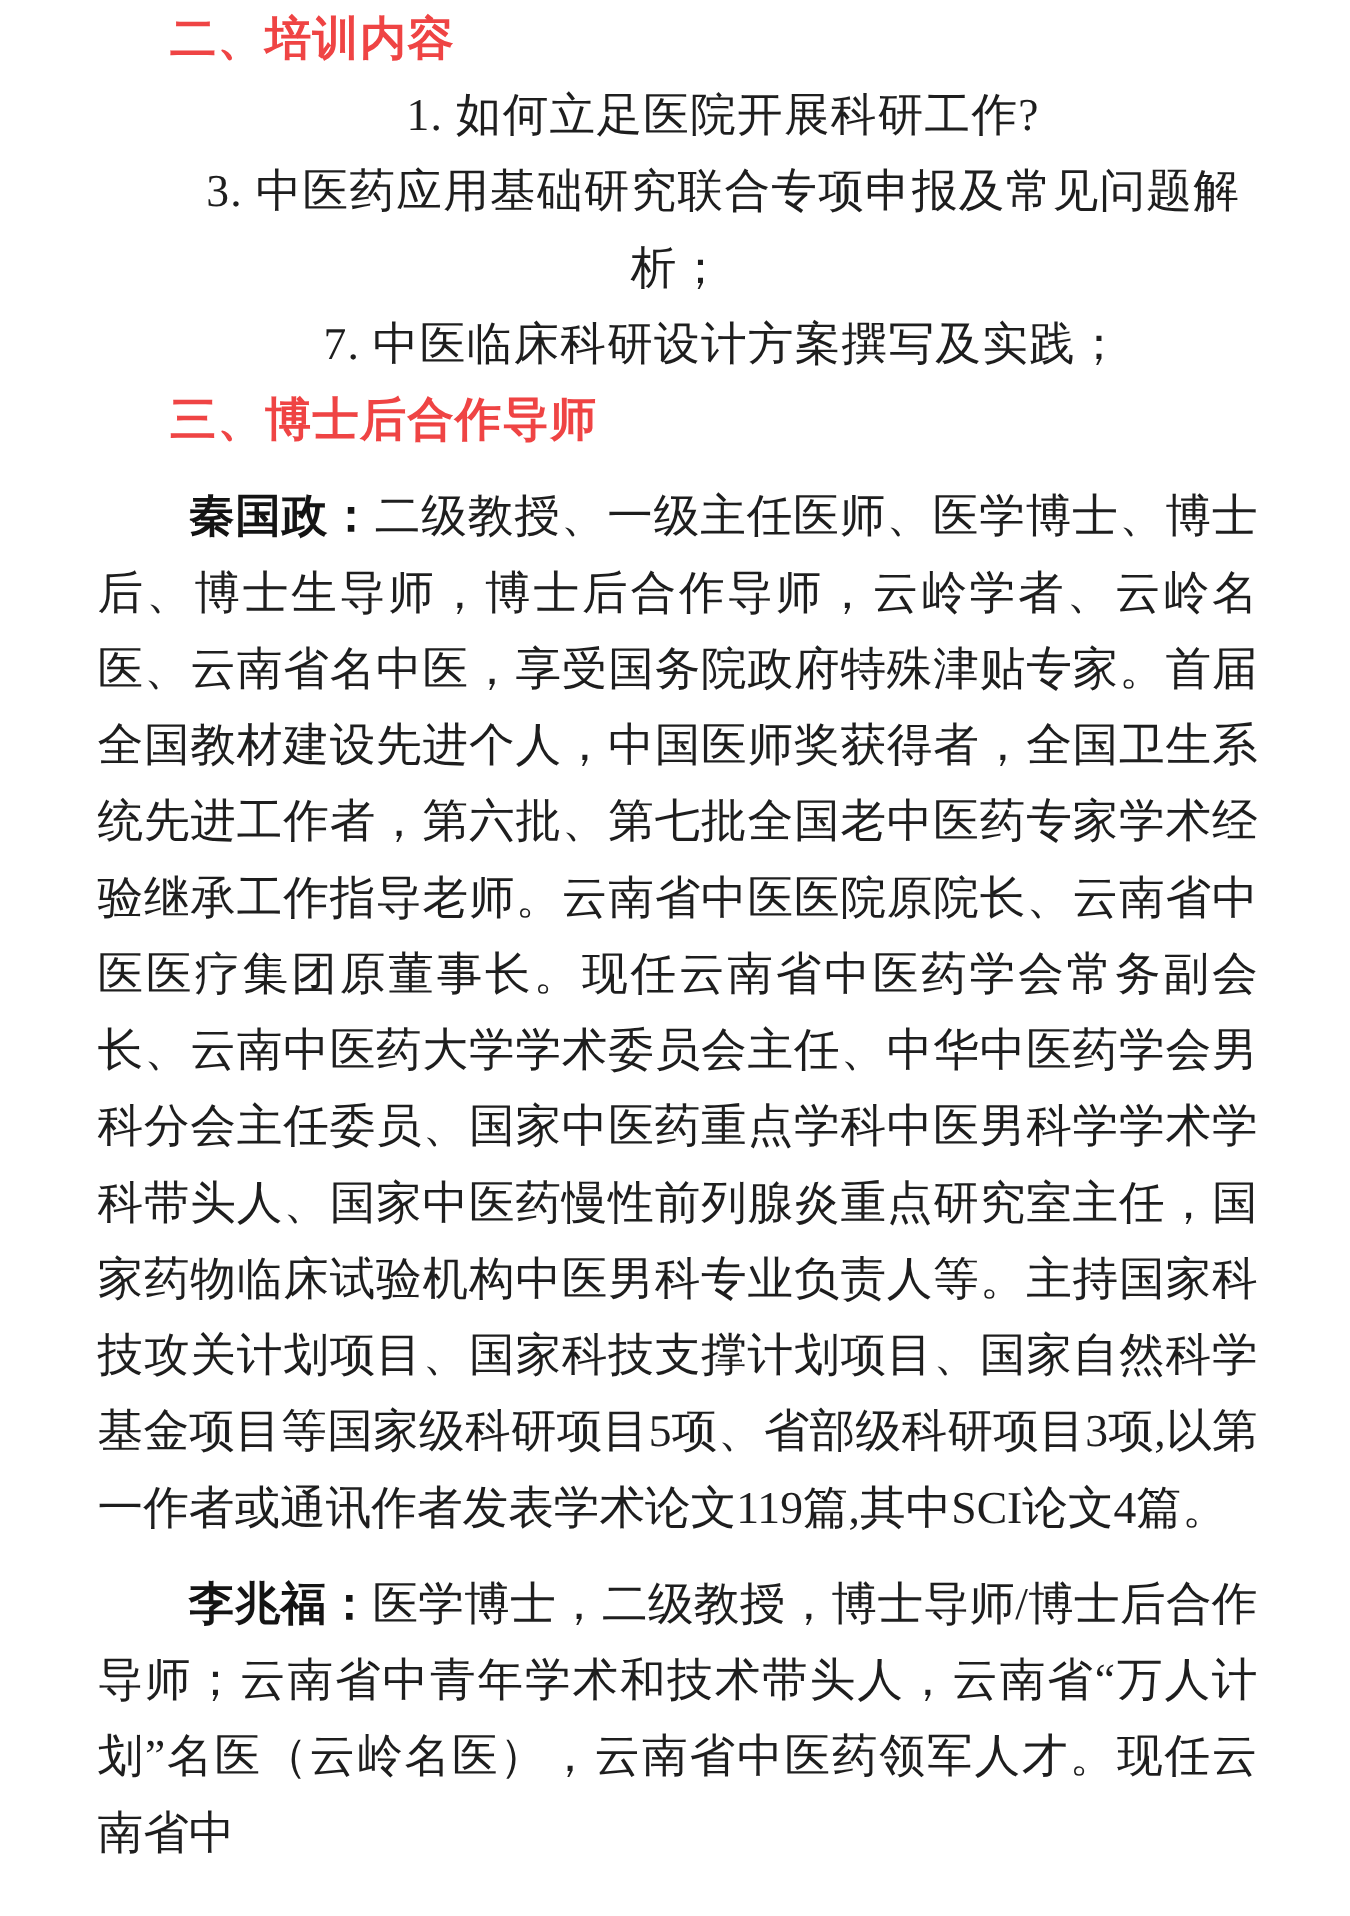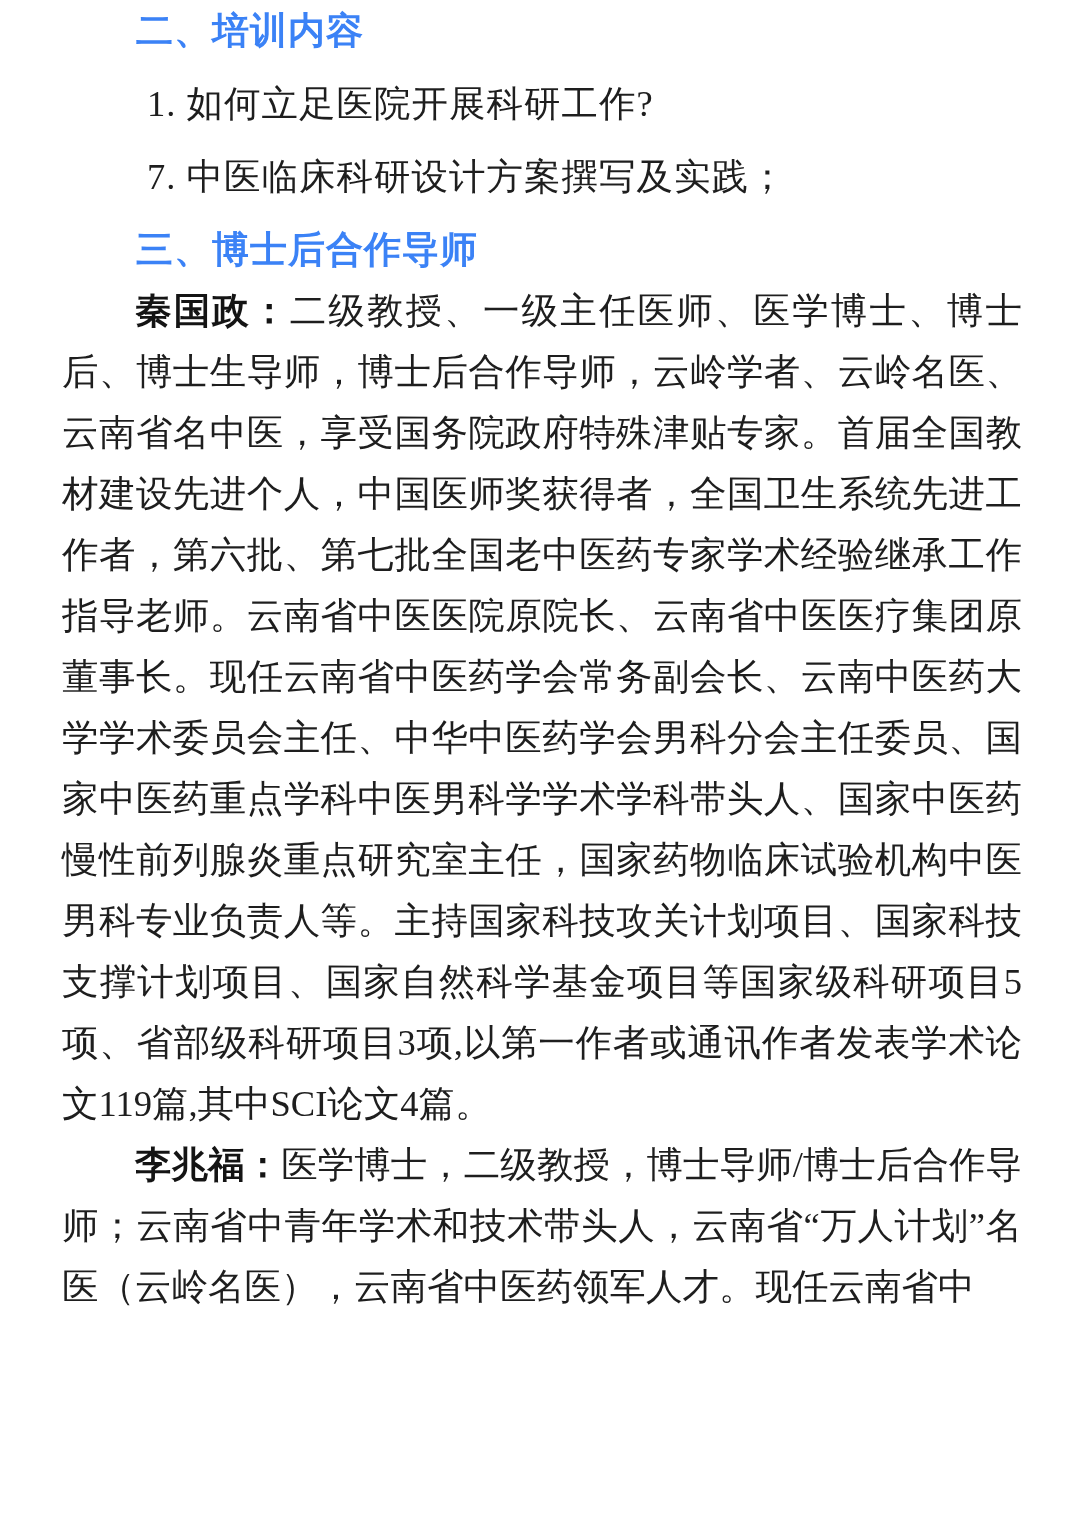--- a/index.html
+++ b/index.html
@@ -26,7 +26,7 @@
     font-family: "Liberation Sans", "DejaVu Sans", sans-serif;
     font-weight: 700;
     font-size: 37px;
-    color: #3b82f6;
+    color: #ef4444;
     text-indent: 2em;
     letter-spacing: 1px;
   }

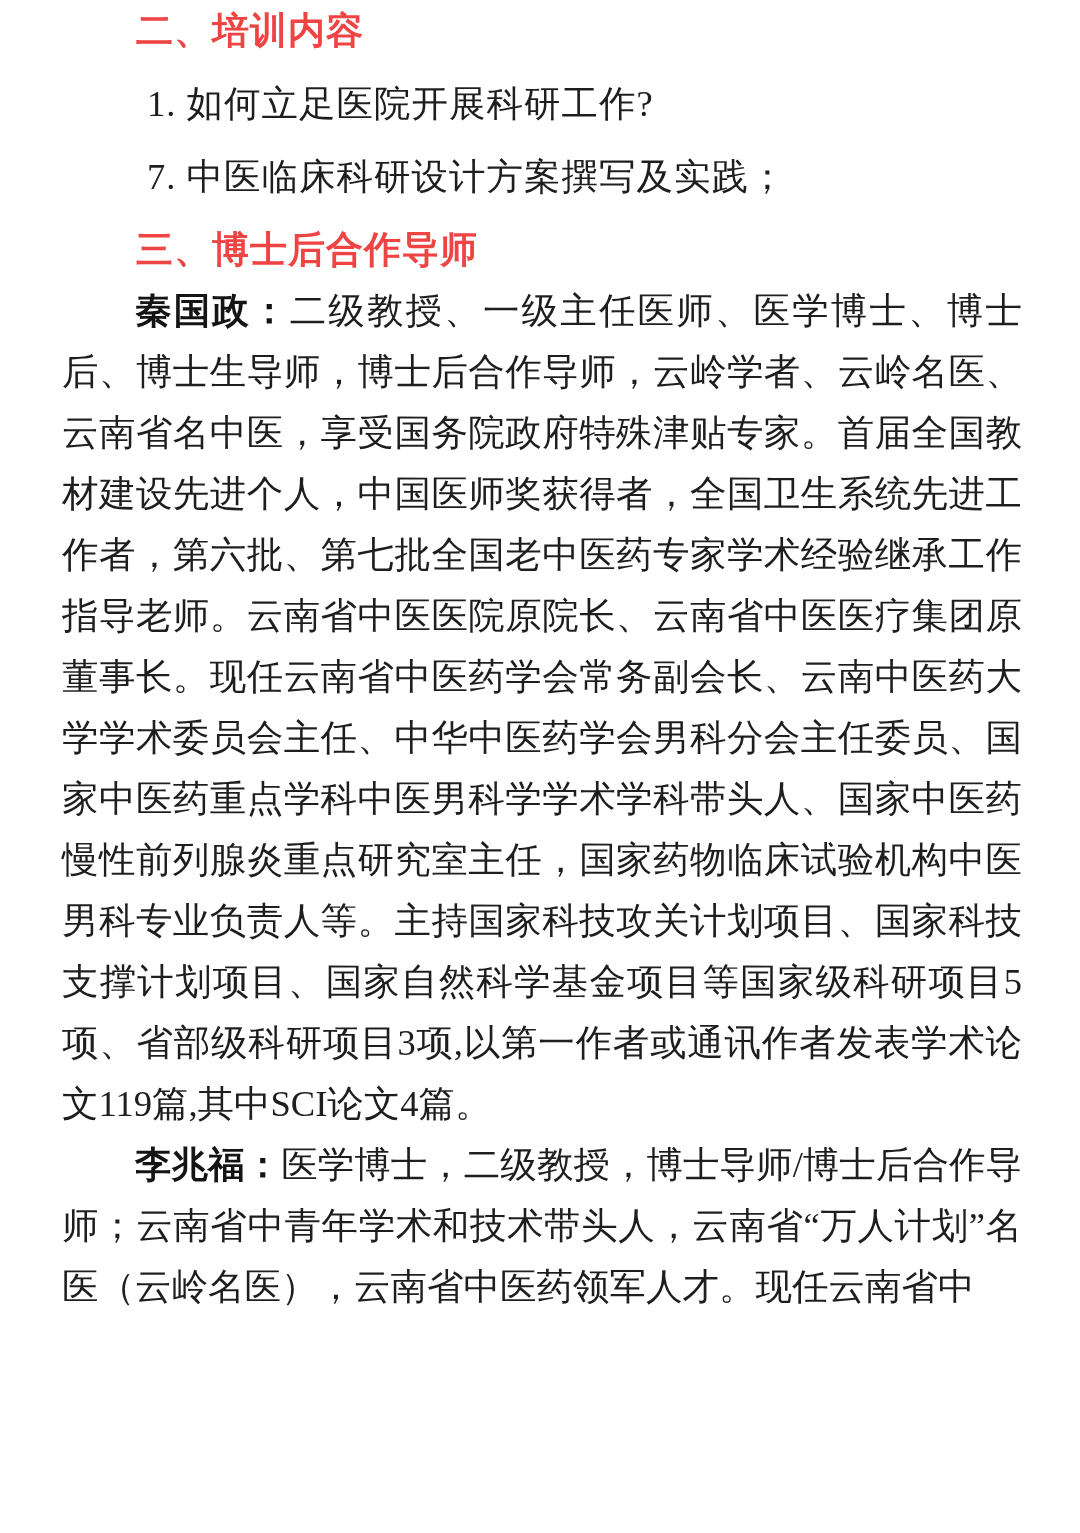--- a/index.html
+++ b/index.html
@@ -37,9 +37,9 @@
     text-justify: inter-character;
   }
   .list-item {
-    margin: 12px;
+    margin: 0;
     text-indent: 2em;
-    text-align: left;
+    text-align: center;
     letter-spacing: 1px;
   }
   .expert-name {

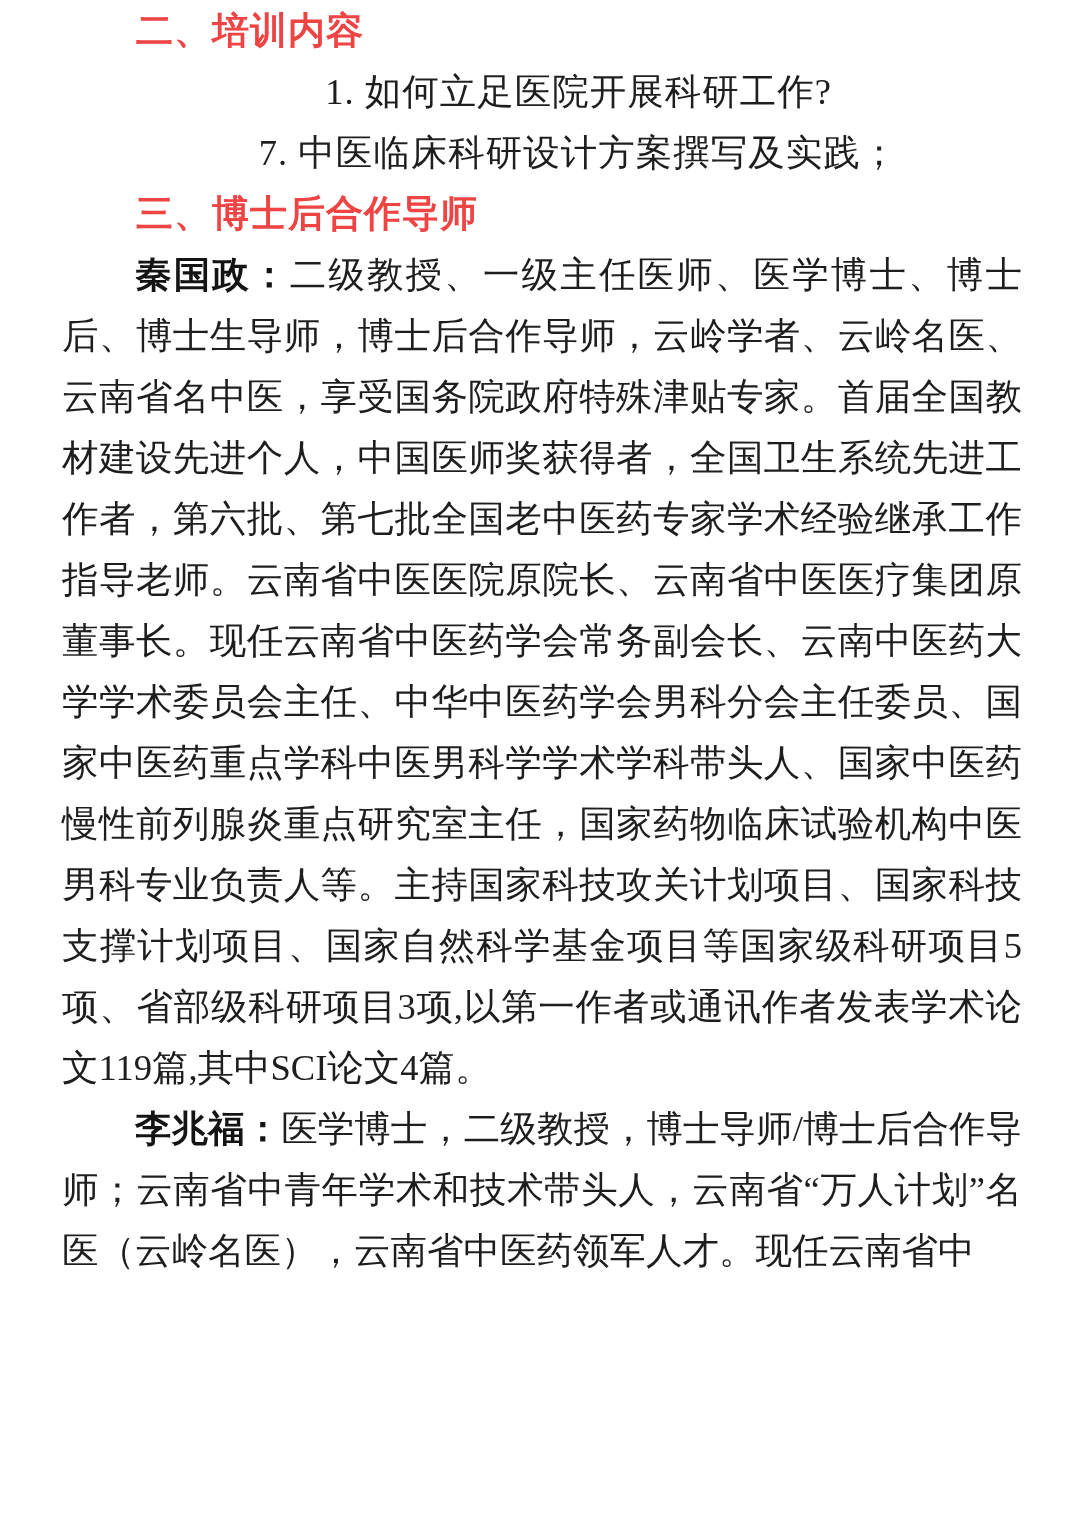--- a/index.html
+++ b/index.html
@@ -55,6 +55,7 @@
   <h2 class="heading">二、培训内容</h2>
 
   <p class="list-item">1. 如何立足医院开展科研工作?</p>
+  <p class="list-item">3. 中医药应用基础研究联合专项申报及常见问题解析；</p>
   <p class="list-item">7. 中医临床科研设计方案撰写及实践；</p>
 
   <h2 class="heading">三、博士后合作导师</h2>

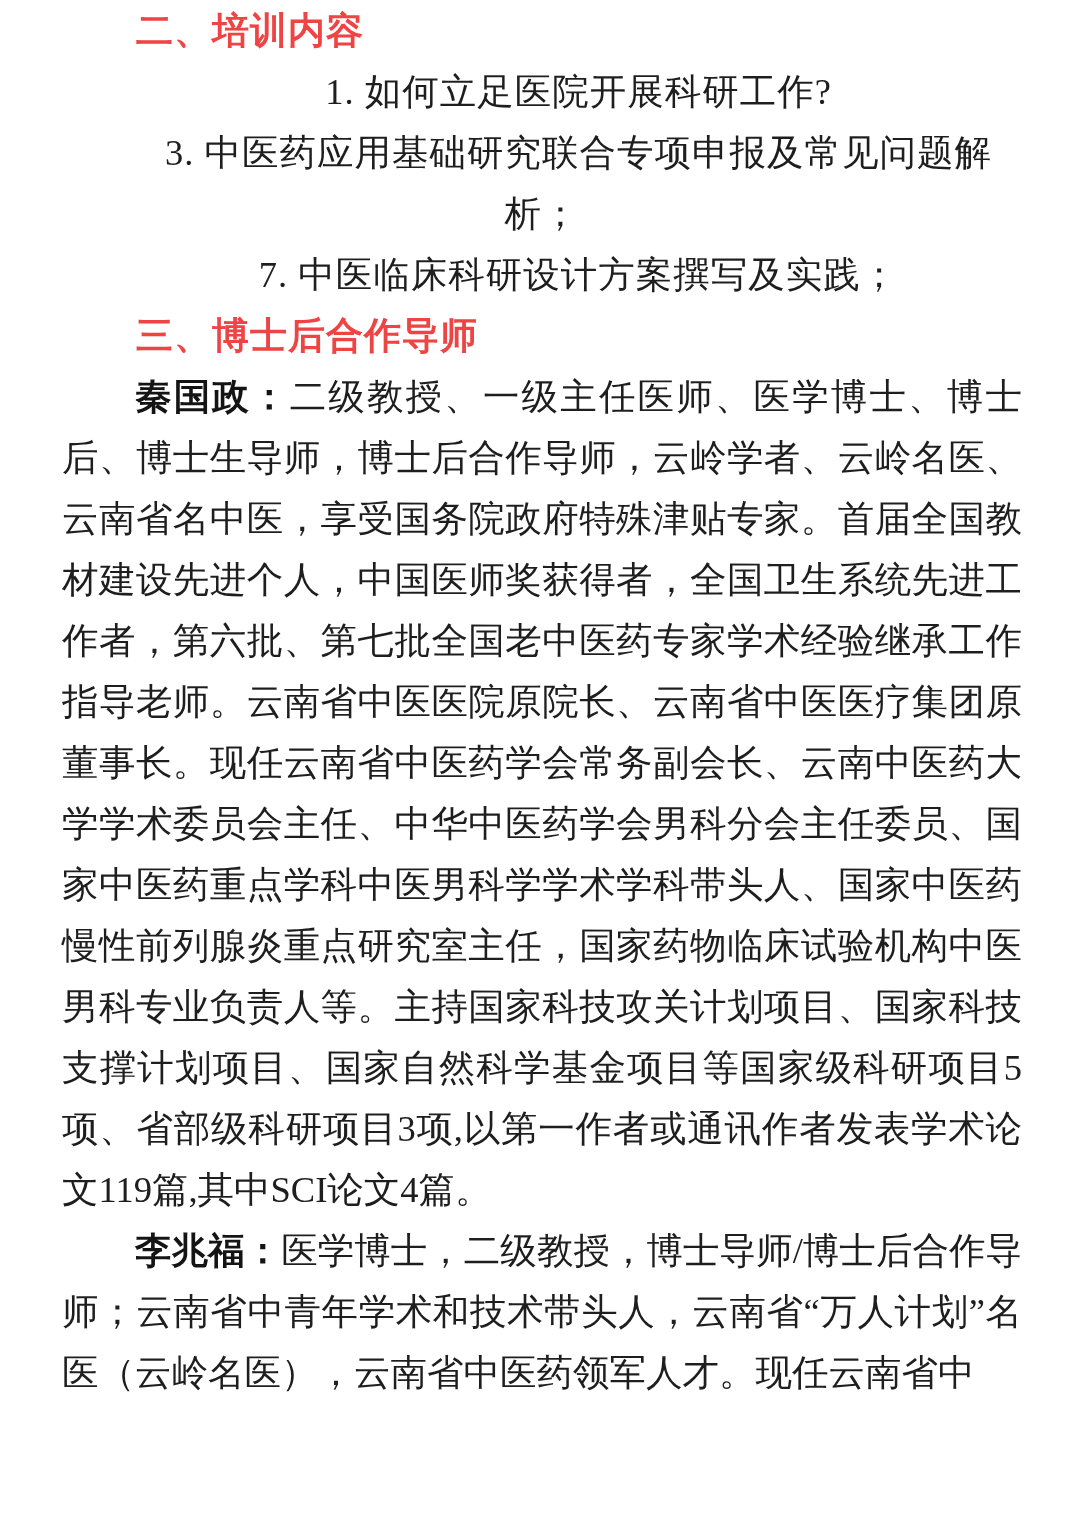--- a/index.html
+++ b/index.html
@@ -31,7 +31,7 @@
     letter-spacing: 1px;
   }
   .para {
-    margin: 0;
+    margin: 16px;
     text-indent: 2em;
     text-align: justify;
     text-justify: inter-character;

